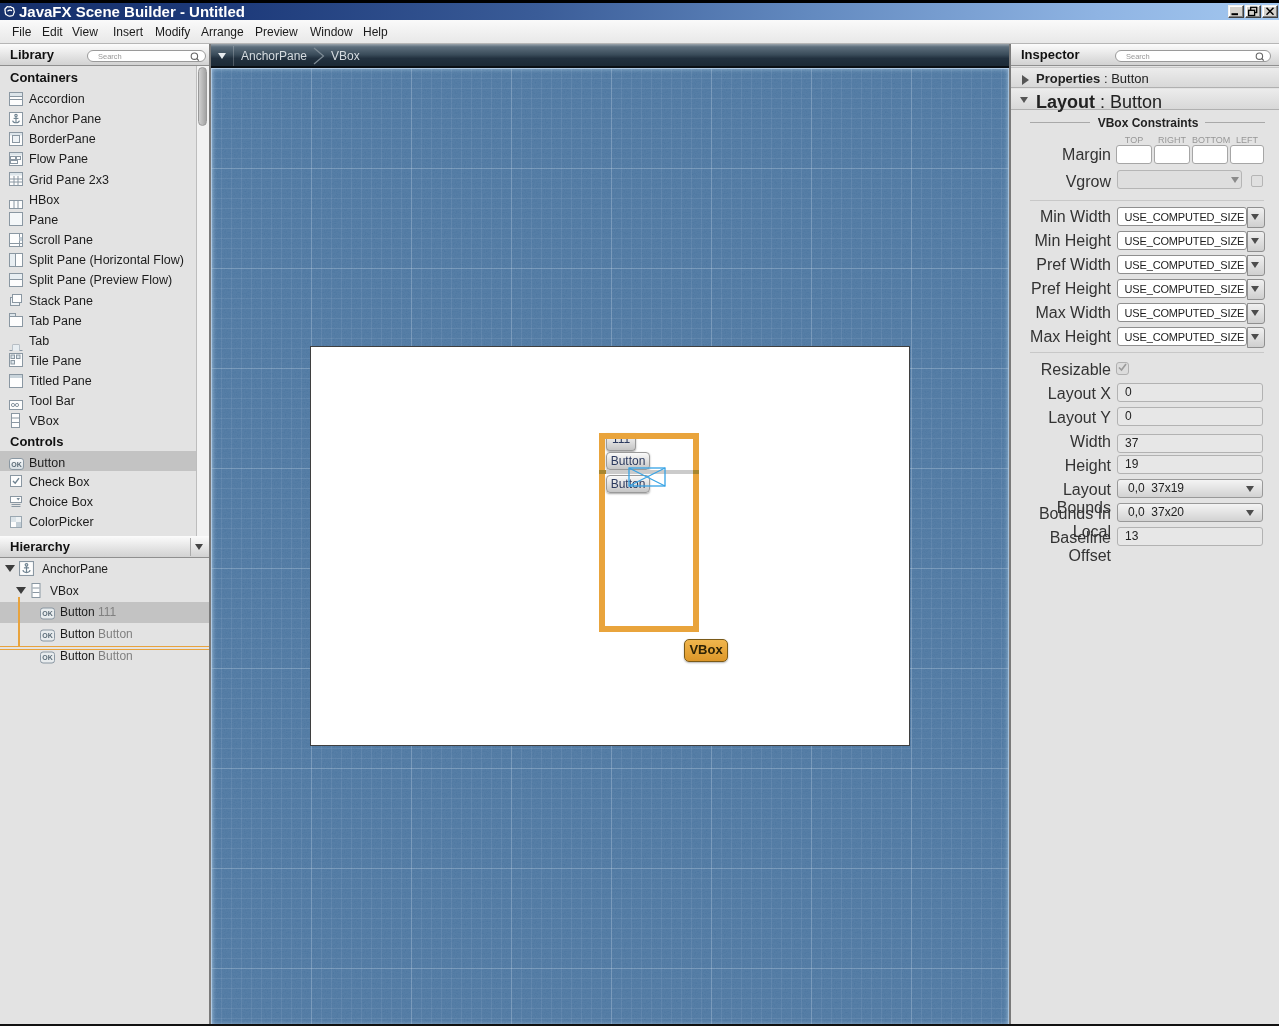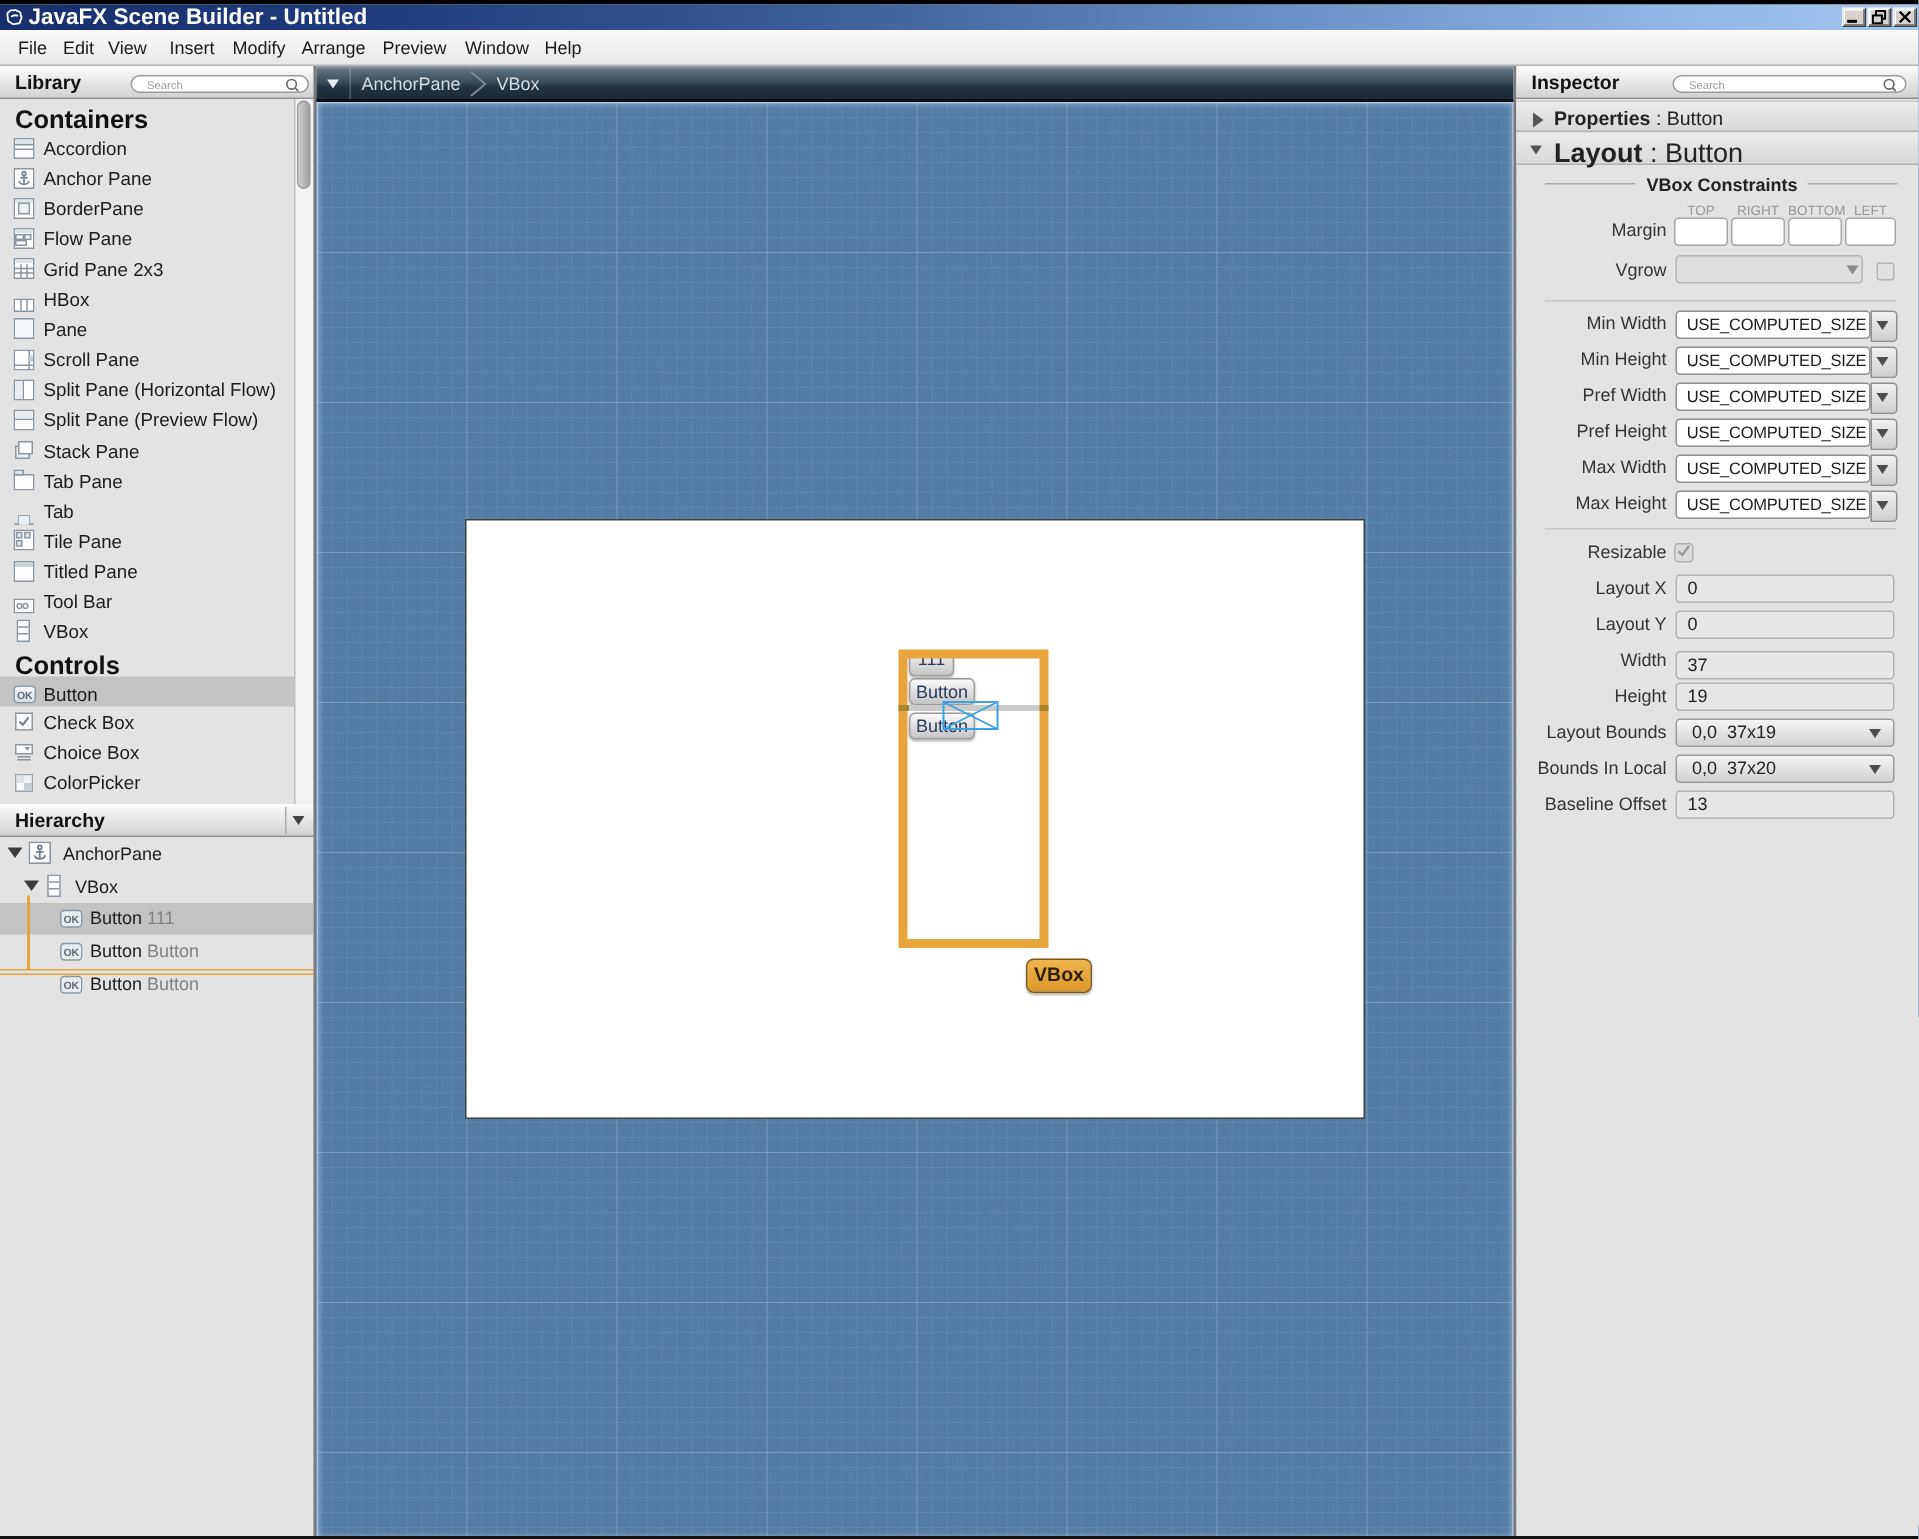--- a/index.html
+++ b/index.html
@@ -35,7 +35,7 @@
 .lirow { position:absolute; left:0; width:196px; height:20px; }
 .litext { position:absolute; left:29px; top:3.5px; font-size:12.5px; color:#1c1c1c; }
 .liicon { position:absolute; left:9px; top:3px; }
-.sechead { position:absolute; left:10px; font-size:17px; font-weight:bold; color:#111; }
+.sechead { position:absolute; left:10px; font-size:13px; font-weight:bold; color:#111; }
 
 
 #libscroll { left:196px; top:22px; width:13px; height:470px; background:#f2f2f2; border-left:1px solid #bdbdbd; }

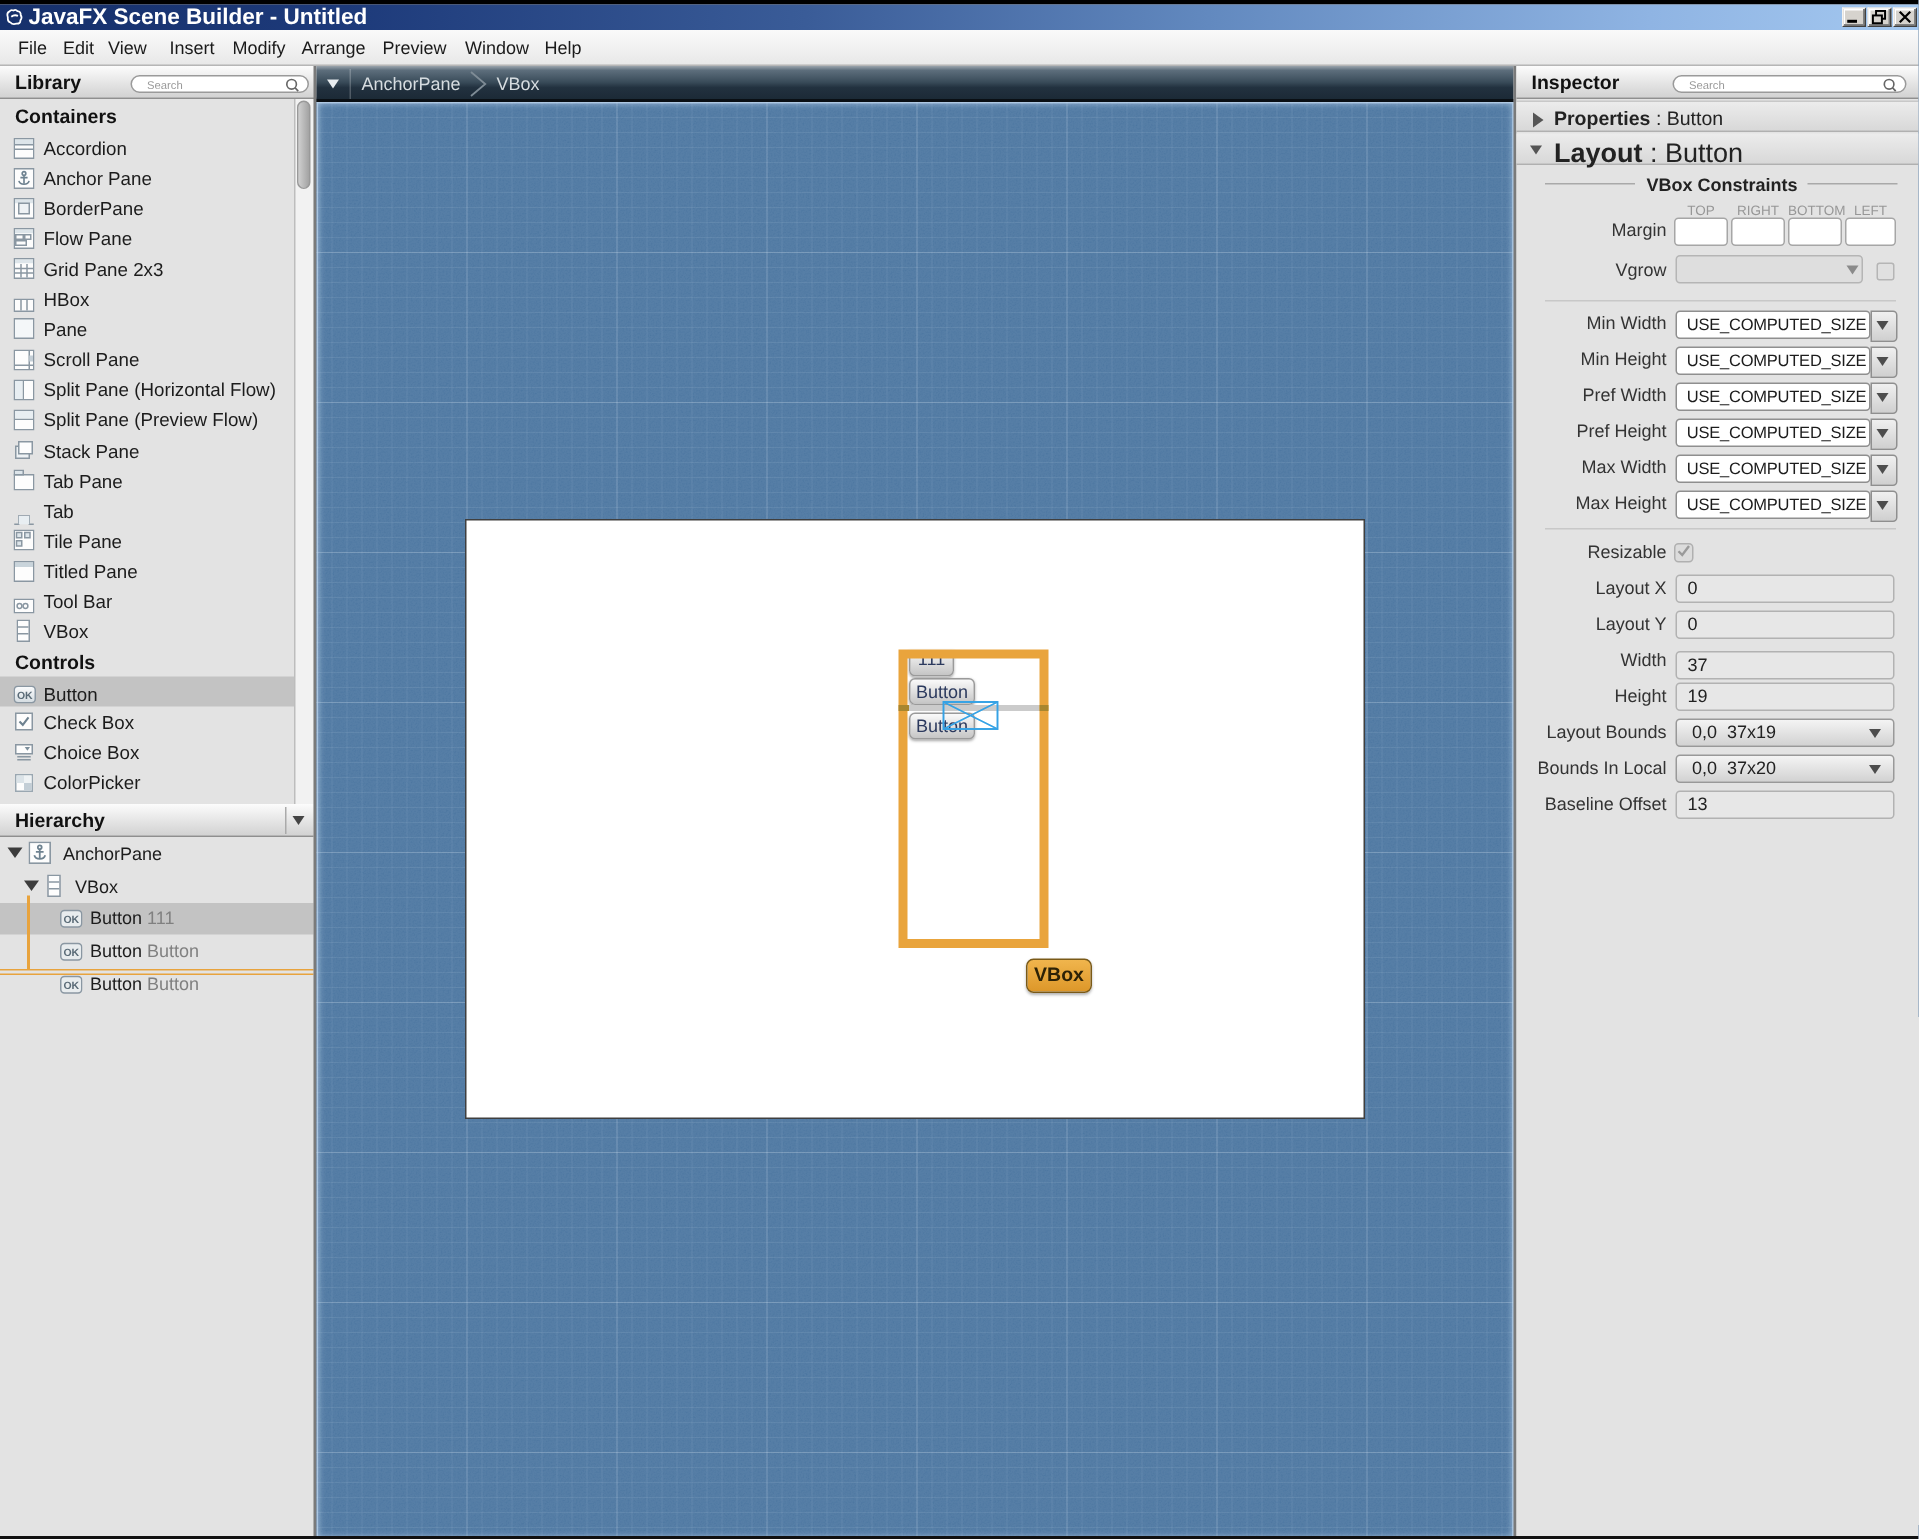--- a/index.html
+++ b/index.html
@@ -80,7 +80,7 @@
 #rightpanel { left:1011px; top:44px; width:268px; height:982px; background:#e3e3e3; }
 .secbar { position:absolute; left:0; width:268px; height:21px;
   background:linear-gradient(#ececec,#d8d8d8); border-bottom:1px solid #b0b0b0; }
-.ilbl { position:absolute; font-size:12px; color:#333; text-align:right; width:95px; }
+.ilbl { position:absolute; font-size:16px; color:#333; text-align:right; width:95px; }
 .tfd { position:absolute; background:#e7e7e7; border:1px solid #b2b2b2; border-radius:3px;
   font-size:12px; color:#222; padding-left:7px; }
 .dropg { position:absolute; background:linear-gradient(#f4f4f4,#d2d2d2); border:1px solid #999;

